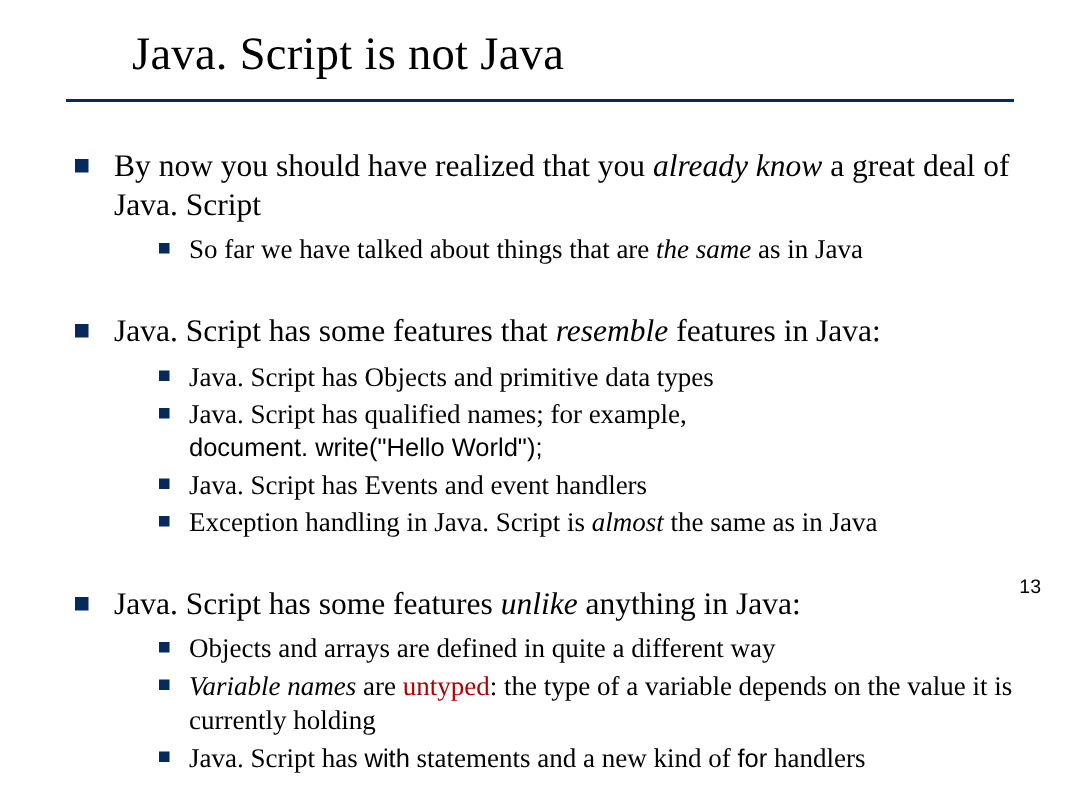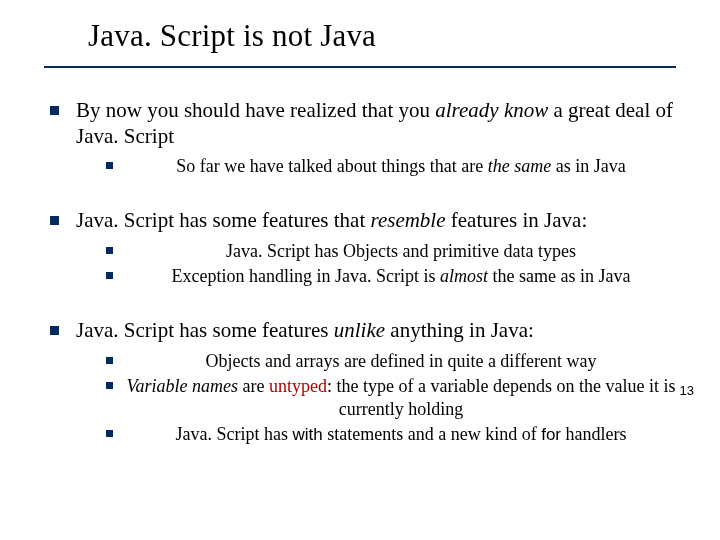--- a/index.html
+++ b/index.html
@@ -63,7 +63,6 @@
     font-size: 18px;
     line-height: 1.28;
     margin-bottom: 2px;
-    text-align: center;
   }
   ul.lvl2 > li::before {
     content: "";

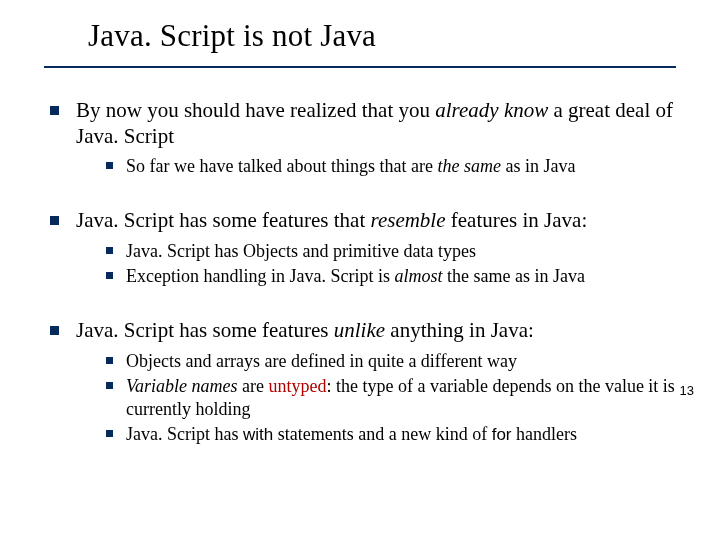--- a/index.html
+++ b/index.html
@@ -110,6 +110,10 @@
       <ul class="lvl2">
         <li><span>Java. Script has Objects and primitive data types</span></li>
         <li>
+          <span>Java. Script has qualified names; for example,</span>
+          <span class="code block-indent">document. write("Hello World");</span>
+        </li>
+        <li>
           <span>Exception handling in Java. Script is </span><span class="italic">almost</span><span> the same as in Java</span>
         </li>
       </ul>

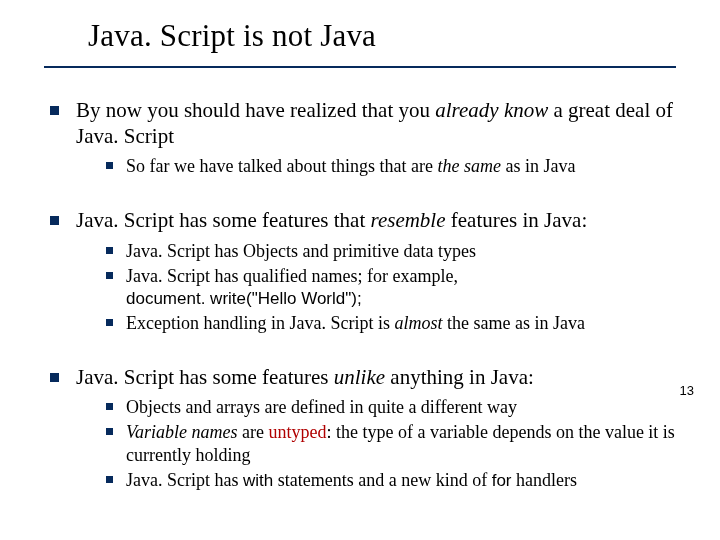--- a/index.html
+++ b/index.html
@@ -113,6 +113,7 @@
           <span>Java. Script has qualified names; for example,</span>
           <span class="code block-indent">document. write("Hello World");</span>
         </li>
+        <li><span>Java. Script has Events and event handlers</span></li>
         <li>
           <span>Exception handling in Java. Script is </span><span class="italic">almost</span><span> the same as in Java</span>
         </li>

